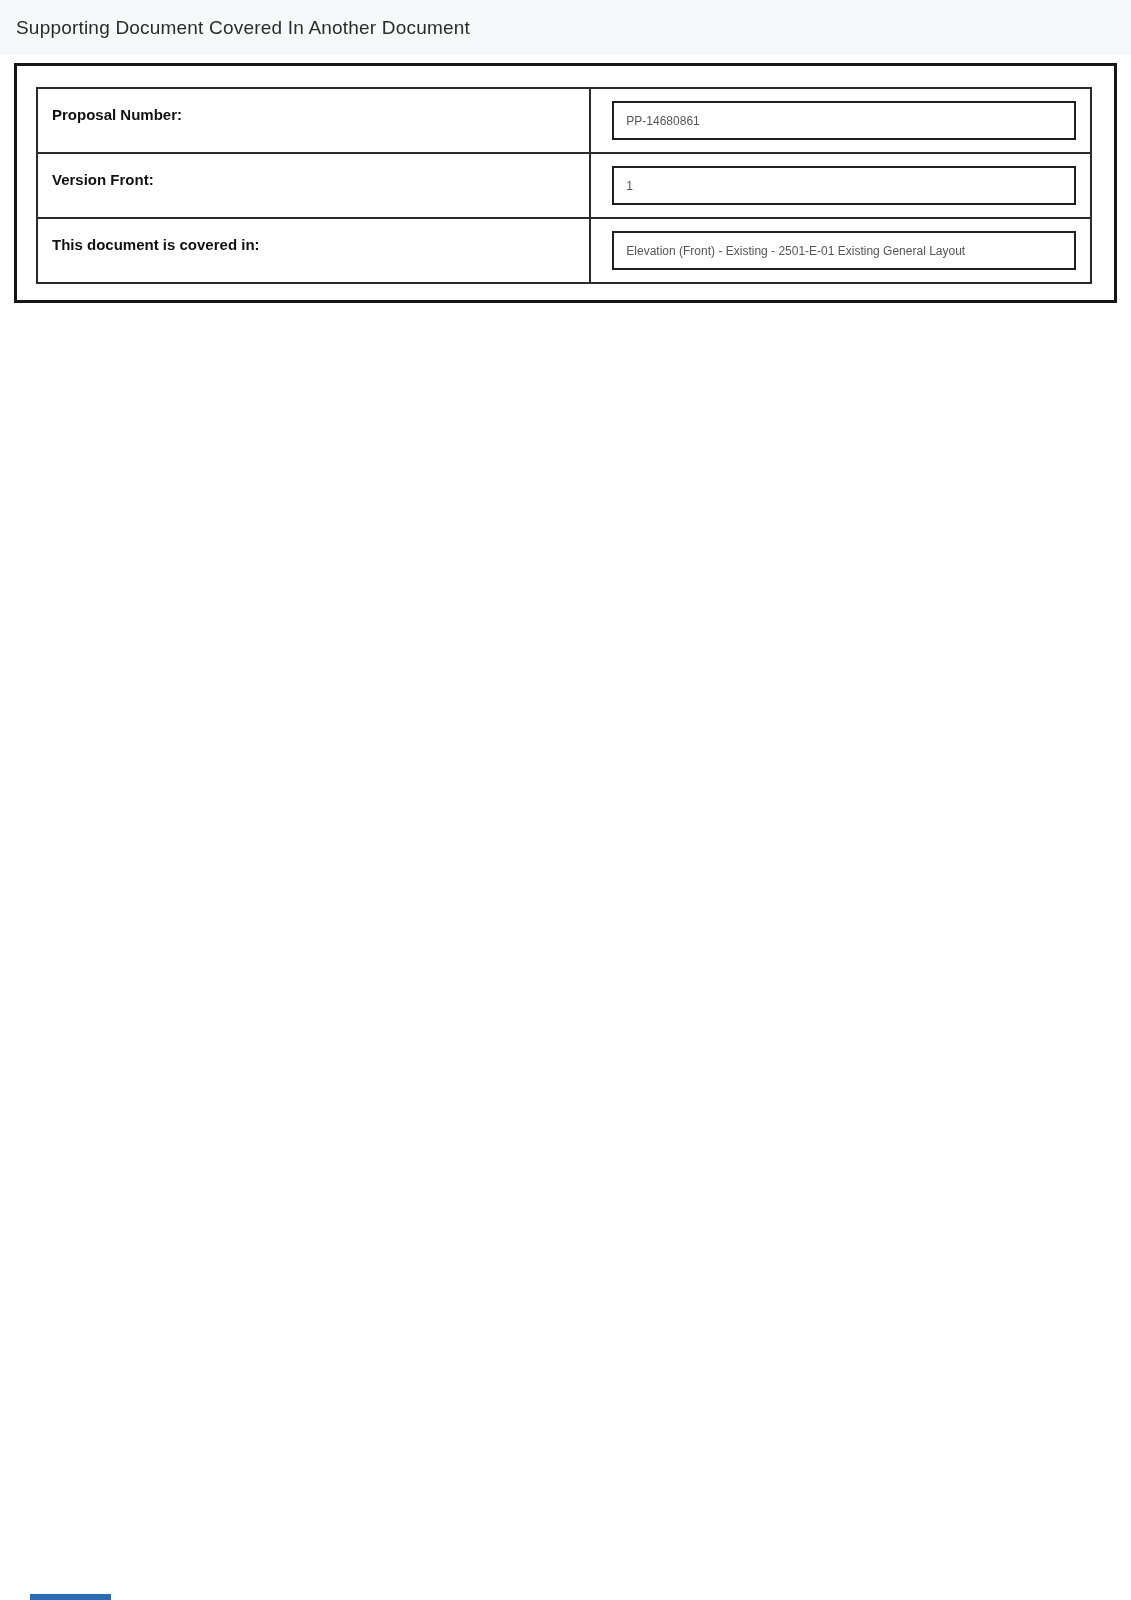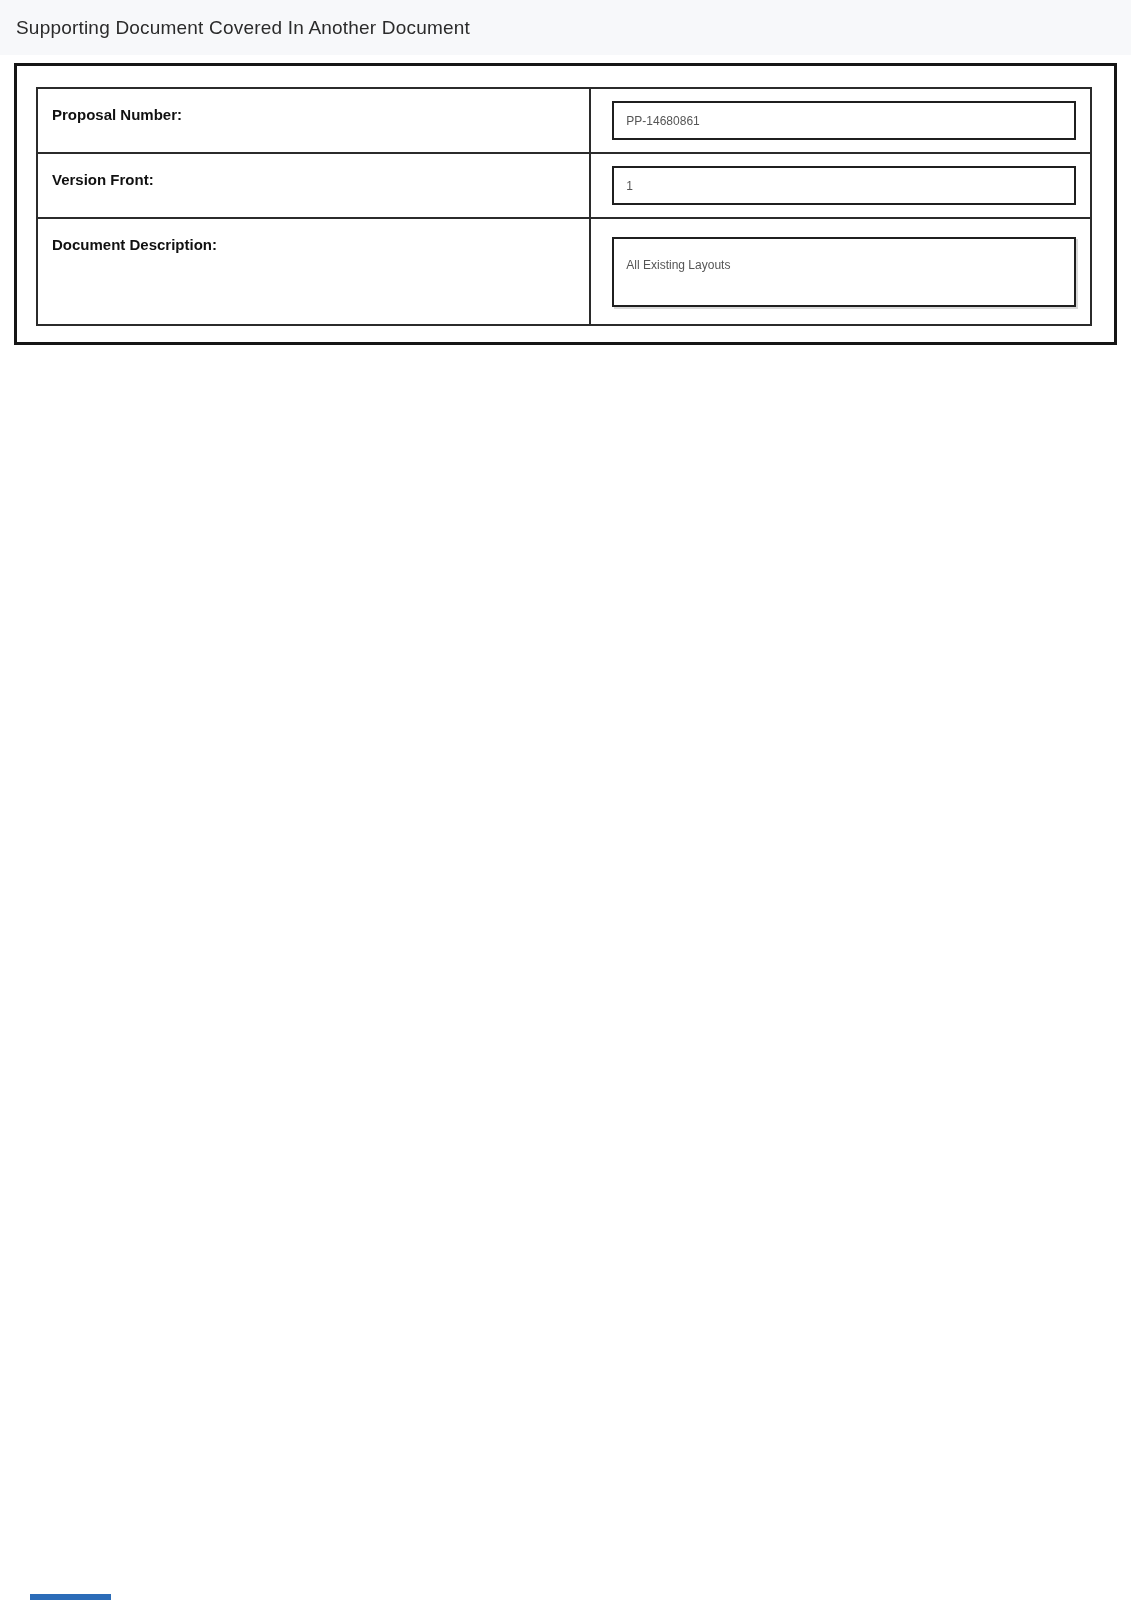--- a/index.html
+++ b/index.html
@@ -114,6 +114,12 @@
             <div class="input-box">1</div>
           </td>
         </tr>
+        <tr class="row-regular">
+          <td class="label-cell">This document is covered in:</td>
+          <td class="field-cell">
+            <div class="input-box">Elevation (Front) - Existing - 2501-E-01 Existing General Layout</div>
+          </td>
+        </tr>
         <tr class="row-tall">
           <td class="label-cell">Document Description:</td>
           <td class="field-cell">

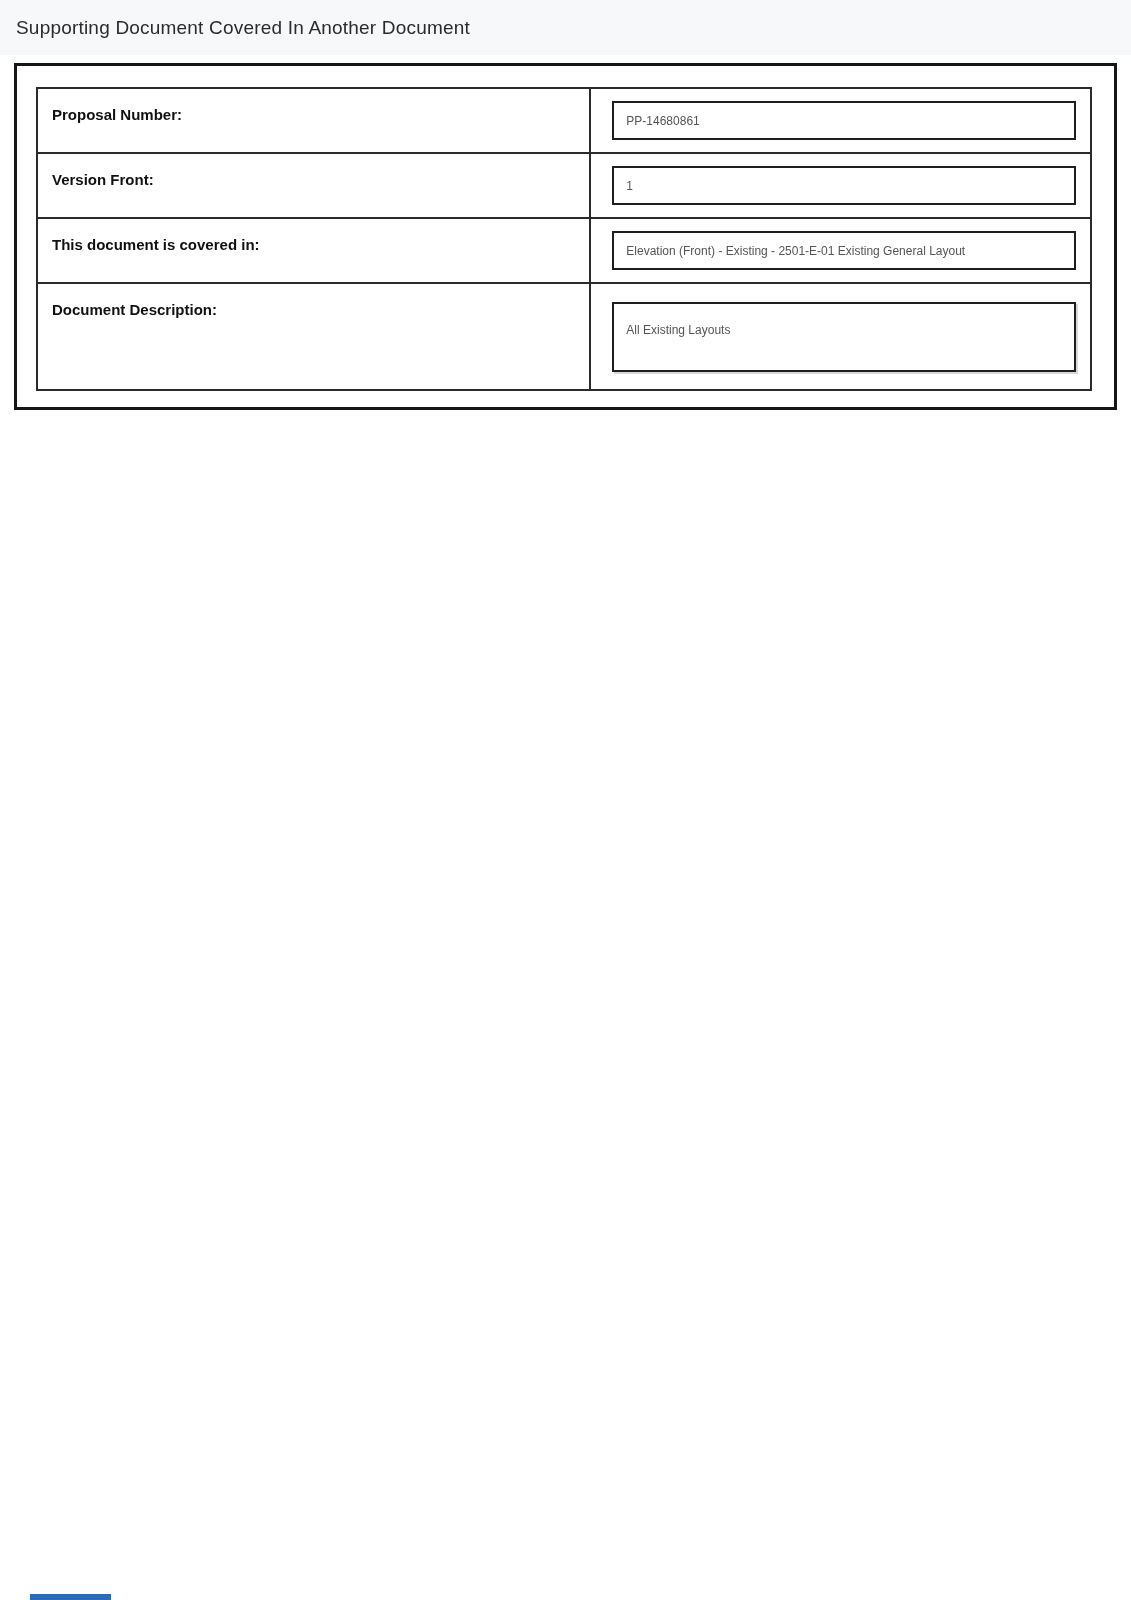--- a/index.html
+++ b/index.html
@@ -120,12 +120,6 @@
             <div class="input-box">Elevation (Front) - Existing - 2501-E-01 Existing General Layout</div>
           </td>
         </tr>
-        <tr class="row-tall">
-          <td class="label-cell">Document Description:</td>
-          <td class="field-cell">
-            <div class="input-box textarea-box">All Existing Layouts</div>
-          </td>
-        </tr>
       </tbody>
     </table>
   </main>

